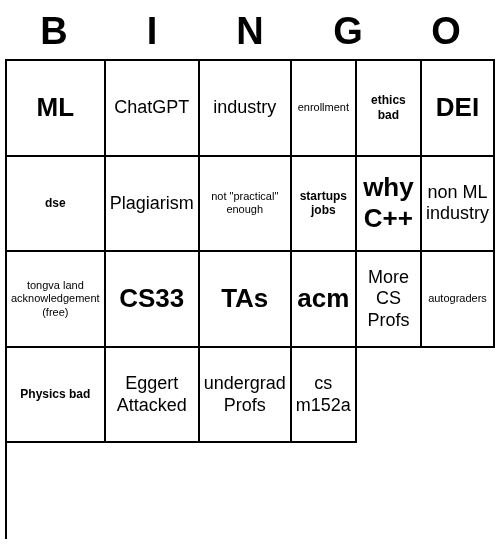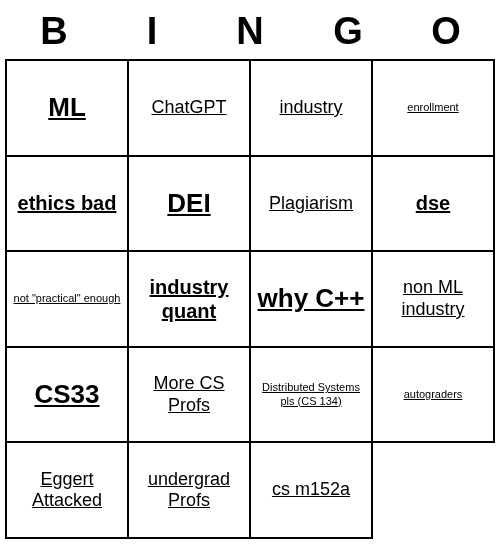--- a/index.html
+++ b/index.html
@@ -41,13 +41,12 @@
 
     .bingo-grid {
       display: grid;
-      grid-template-columns: repeat(4, 1fr);
+      grid-template-columns: repeat(6, 1fr);
       grid-template-rows: repeat(5, 1fr);
       border-top: 2px solid #000;
       border-left: 2px solid #000;
       width: 100%;
       height: 480px;
-      text-decoration: underline;
     }
 
     .bingo-cell {

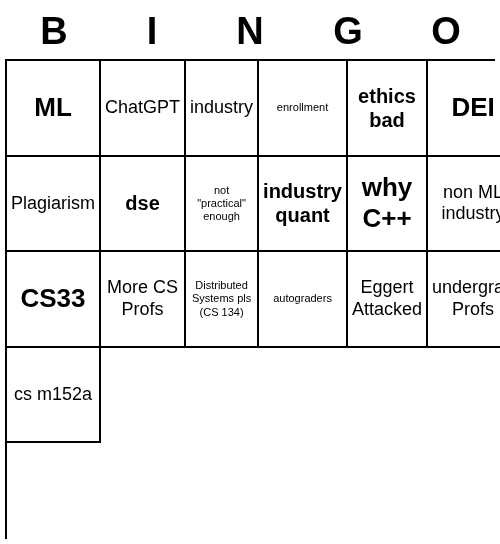--- a/index.html
+++ b/index.html
@@ -69,7 +69,7 @@
     }
 
     .bingo-cell.medium-text {
-      font-size: 20px;
+      font-size: 12px;
       font-weight: bold;
     }
 

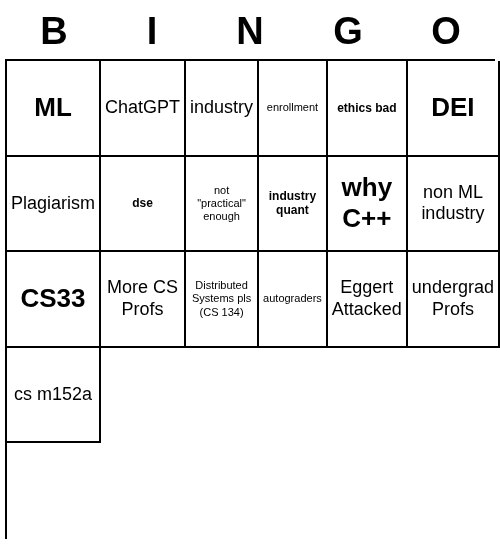--- a/index.html
+++ b/index.html
@@ -107,11 +107,11 @@
       <div class="bingo-cell large-text">
         <span>DEI</span>
       </div>
+      <div class="bingo-cell medium-text">
+        <span>dse</span>
+      </div>
       <div class="bingo-cell ">
         <span>Plagiarism</span>
-      </div>
-      <div class="bingo-cell medium-text">
-        <span>dse</span>
       </div>
       <div class="bingo-cell small-text">
         <span>not "practical" enough</span>

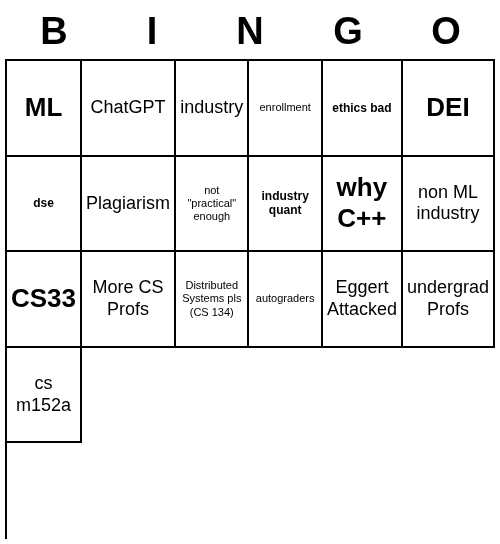--- a/index.html
+++ b/index.html
@@ -117,7 +117,7 @@
         <span>not "practical" enough</span>
       </div>
       <div class="bingo-cell medium-text">
-        <span>industry quant</span>
+        <span>startups jobs</span>
       </div>
       <div class="bingo-cell large-text">
         <span>why C++</span>

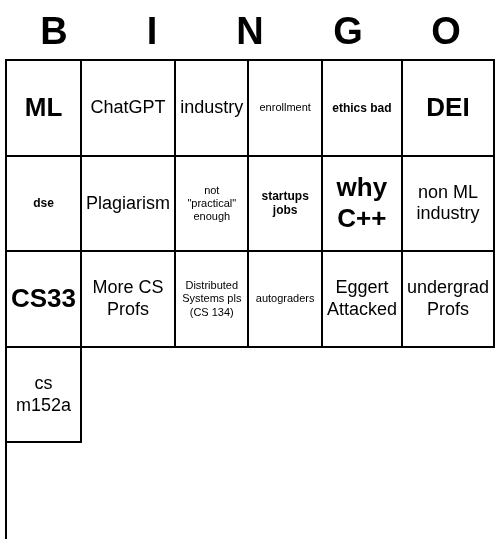--- a/index.html
+++ b/index.html
@@ -125,6 +125,9 @@
       <div class="bingo-cell ">
         <span>non ML industry</span>
       </div>
+      <div class="bingo-cell small-text">
+        <span>tongva land acknowledgement (free)</span>
+      </div>
       <div class="bingo-cell large-text">
         <span>CS33</span>
       </div>

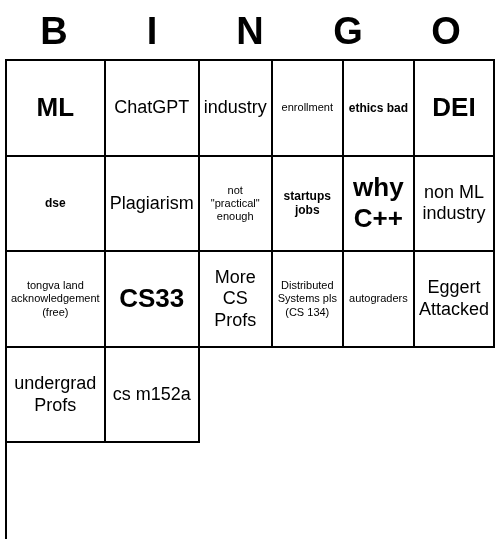--- a/index.html
+++ b/index.html
@@ -131,6 +131,9 @@
       <div class="bingo-cell large-text">
         <span>CS33</span>
       </div>
+      <div class="bingo-cell large-text">
+        <span>TAs</span>
+      </div>
       <div class="bingo-cell ">
         <span>More CS Profs</span>
       </div>

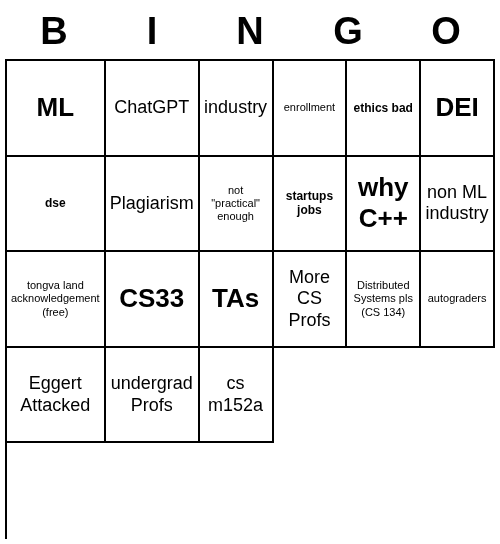--- a/index.html
+++ b/index.html
@@ -134,6 +134,9 @@
       <div class="bingo-cell large-text">
         <span>TAs</span>
       </div>
+      <div class="bingo-cell large-text">
+        <span>acm</span>
+      </div>
       <div class="bingo-cell ">
         <span>More CS Profs</span>
       </div>

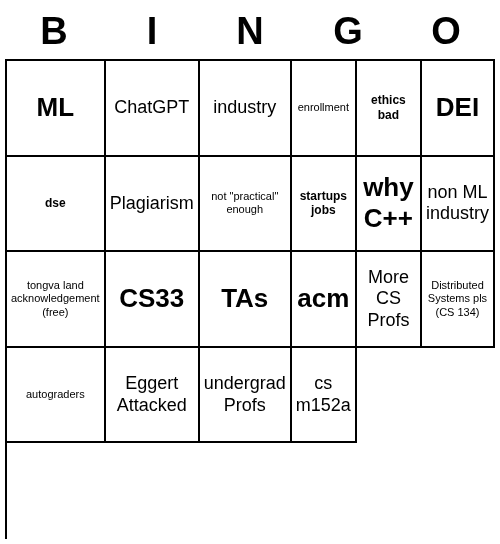--- a/index.html
+++ b/index.html
@@ -141,9 +141,6 @@
         <span>More CS Profs</span>
       </div>
       <div class="bingo-cell small-text">
-        <span>Distributed Systems pls (CS 134)</span>
-      </div>
-      <div class="bingo-cell small-text">
         <span>autograders</span>
       </div>
       <div class="bingo-cell ">

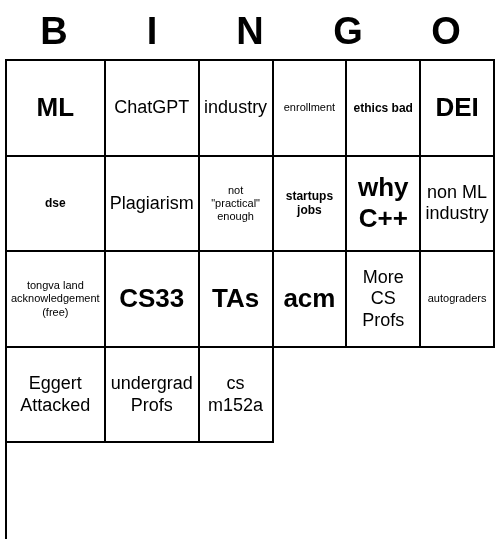--- a/index.html
+++ b/index.html
@@ -143,6 +143,9 @@
       <div class="bingo-cell small-text">
         <span>autograders</span>
       </div>
+      <div class="bingo-cell medium-text">
+        <span>Physics bad</span>
+      </div>
       <div class="bingo-cell ">
         <span>Eggert Attacked</span>
       </div>

